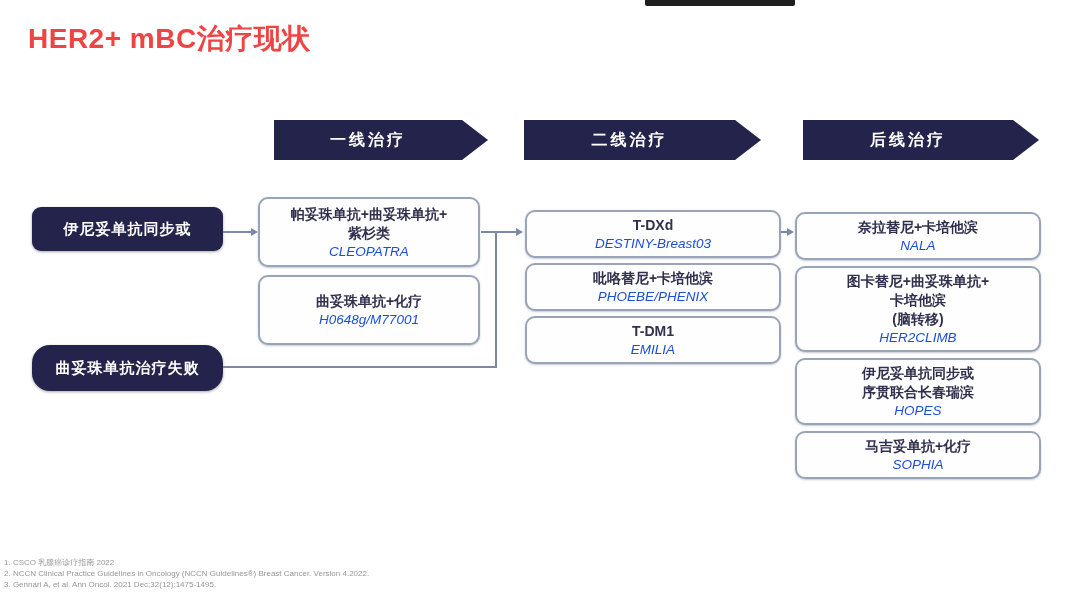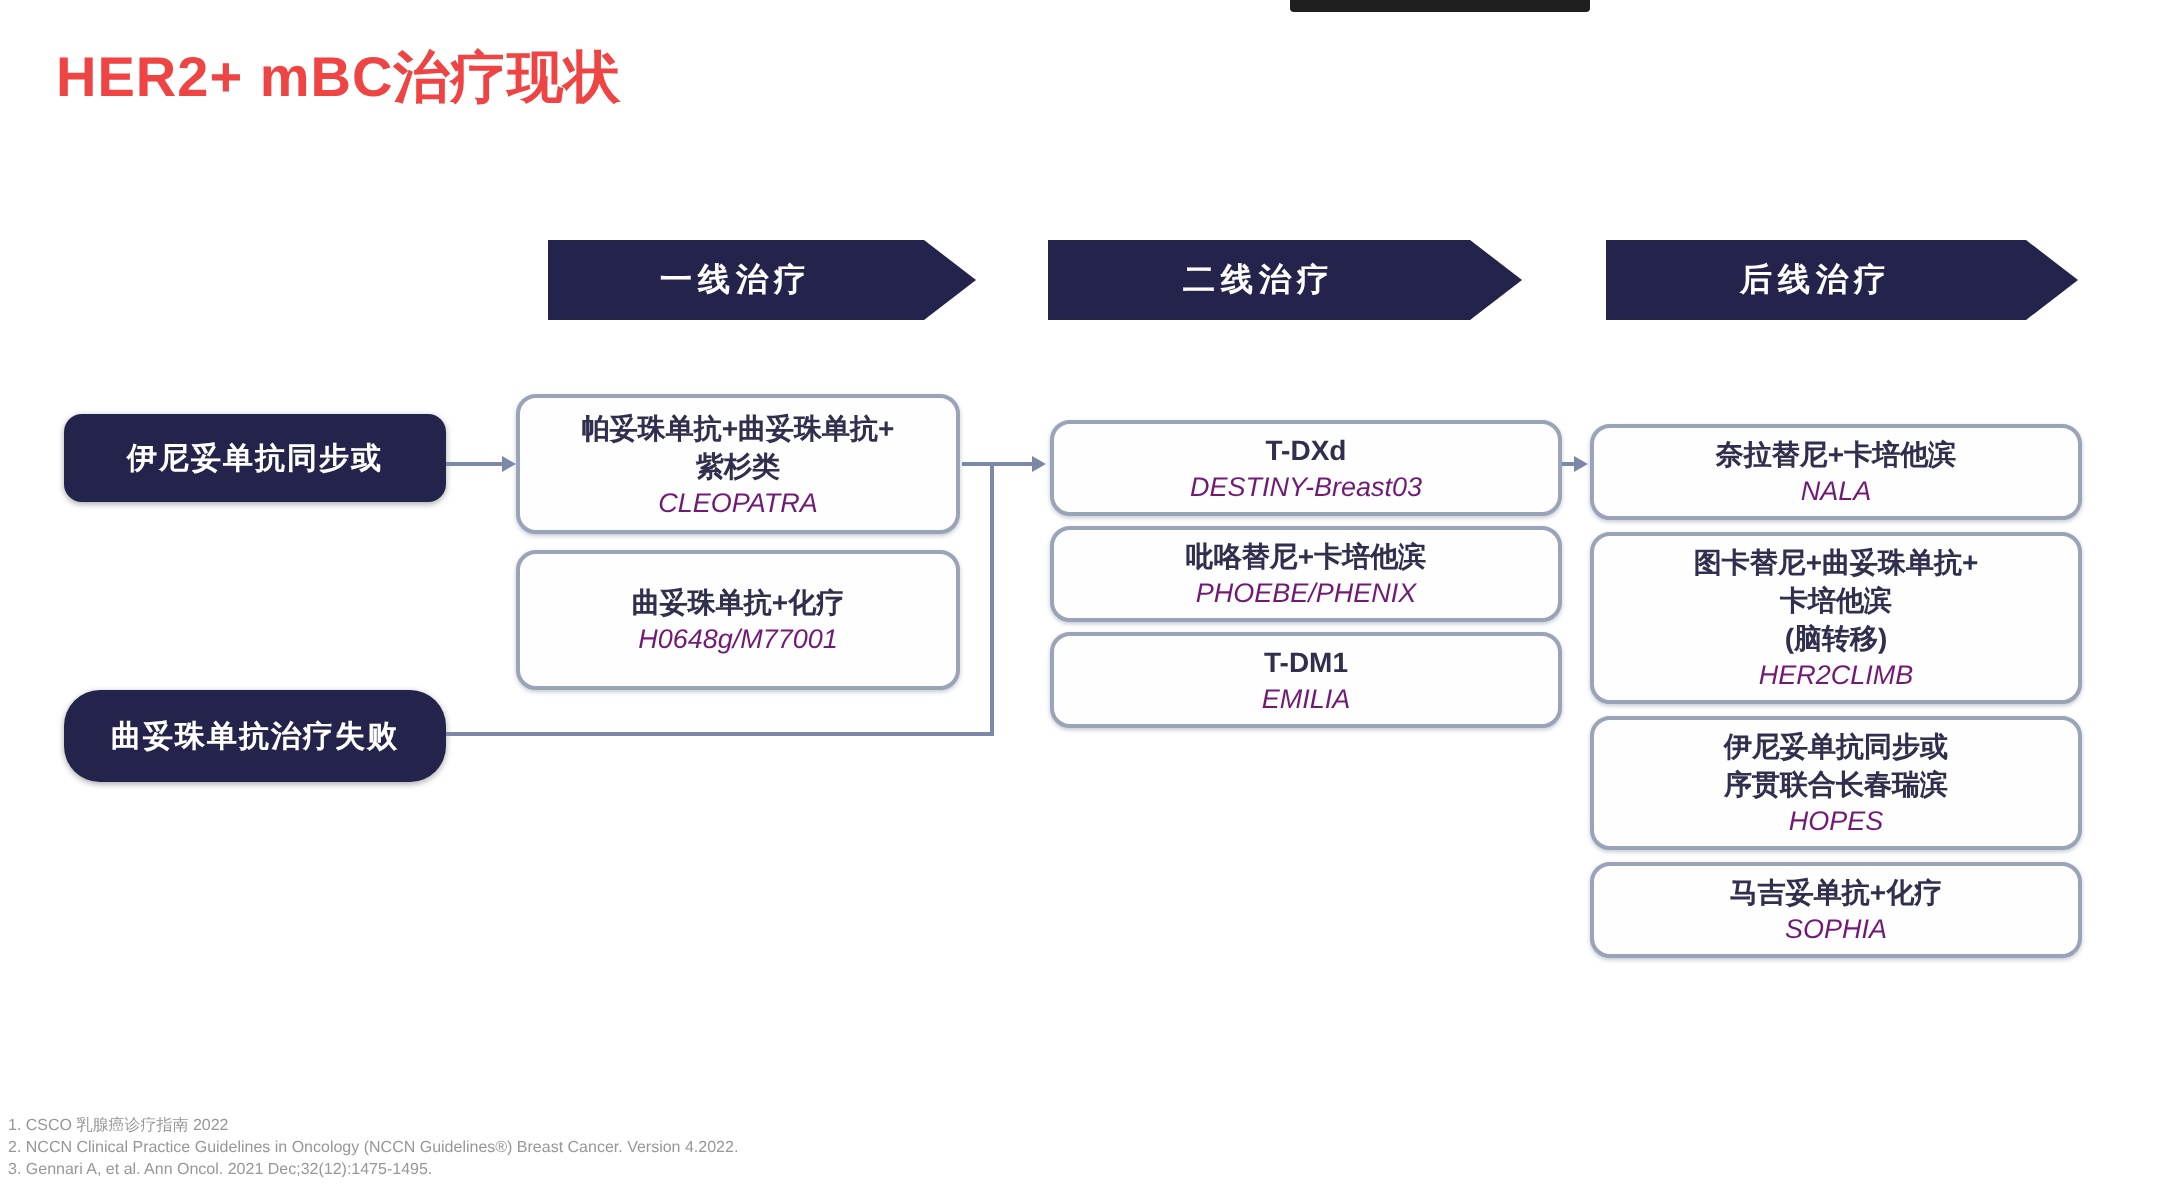--- a/index.html
+++ b/index.html
@@ -41,7 +41,7 @@
   .tcol.c2 .tbox{min-height:44px;margin-bottom:5px;}
   .tcol.c3 .tbox{min-height:42px;margin-bottom:6px;}
   .tline{display:block;font-size:14px;font-weight:bold;line-height:19px;color:#30304e;}
-  .trial{font-size:13.5px;font-style:italic;line-height:17px;color:#701a75;}
+  .trial{font-size:13.5px;font-style:italic;line-height:17px;color:#1d4ed8;}
   
   .conn{position:absolute;background:#7c89a6;}
   .conn.h{height:2px;}

